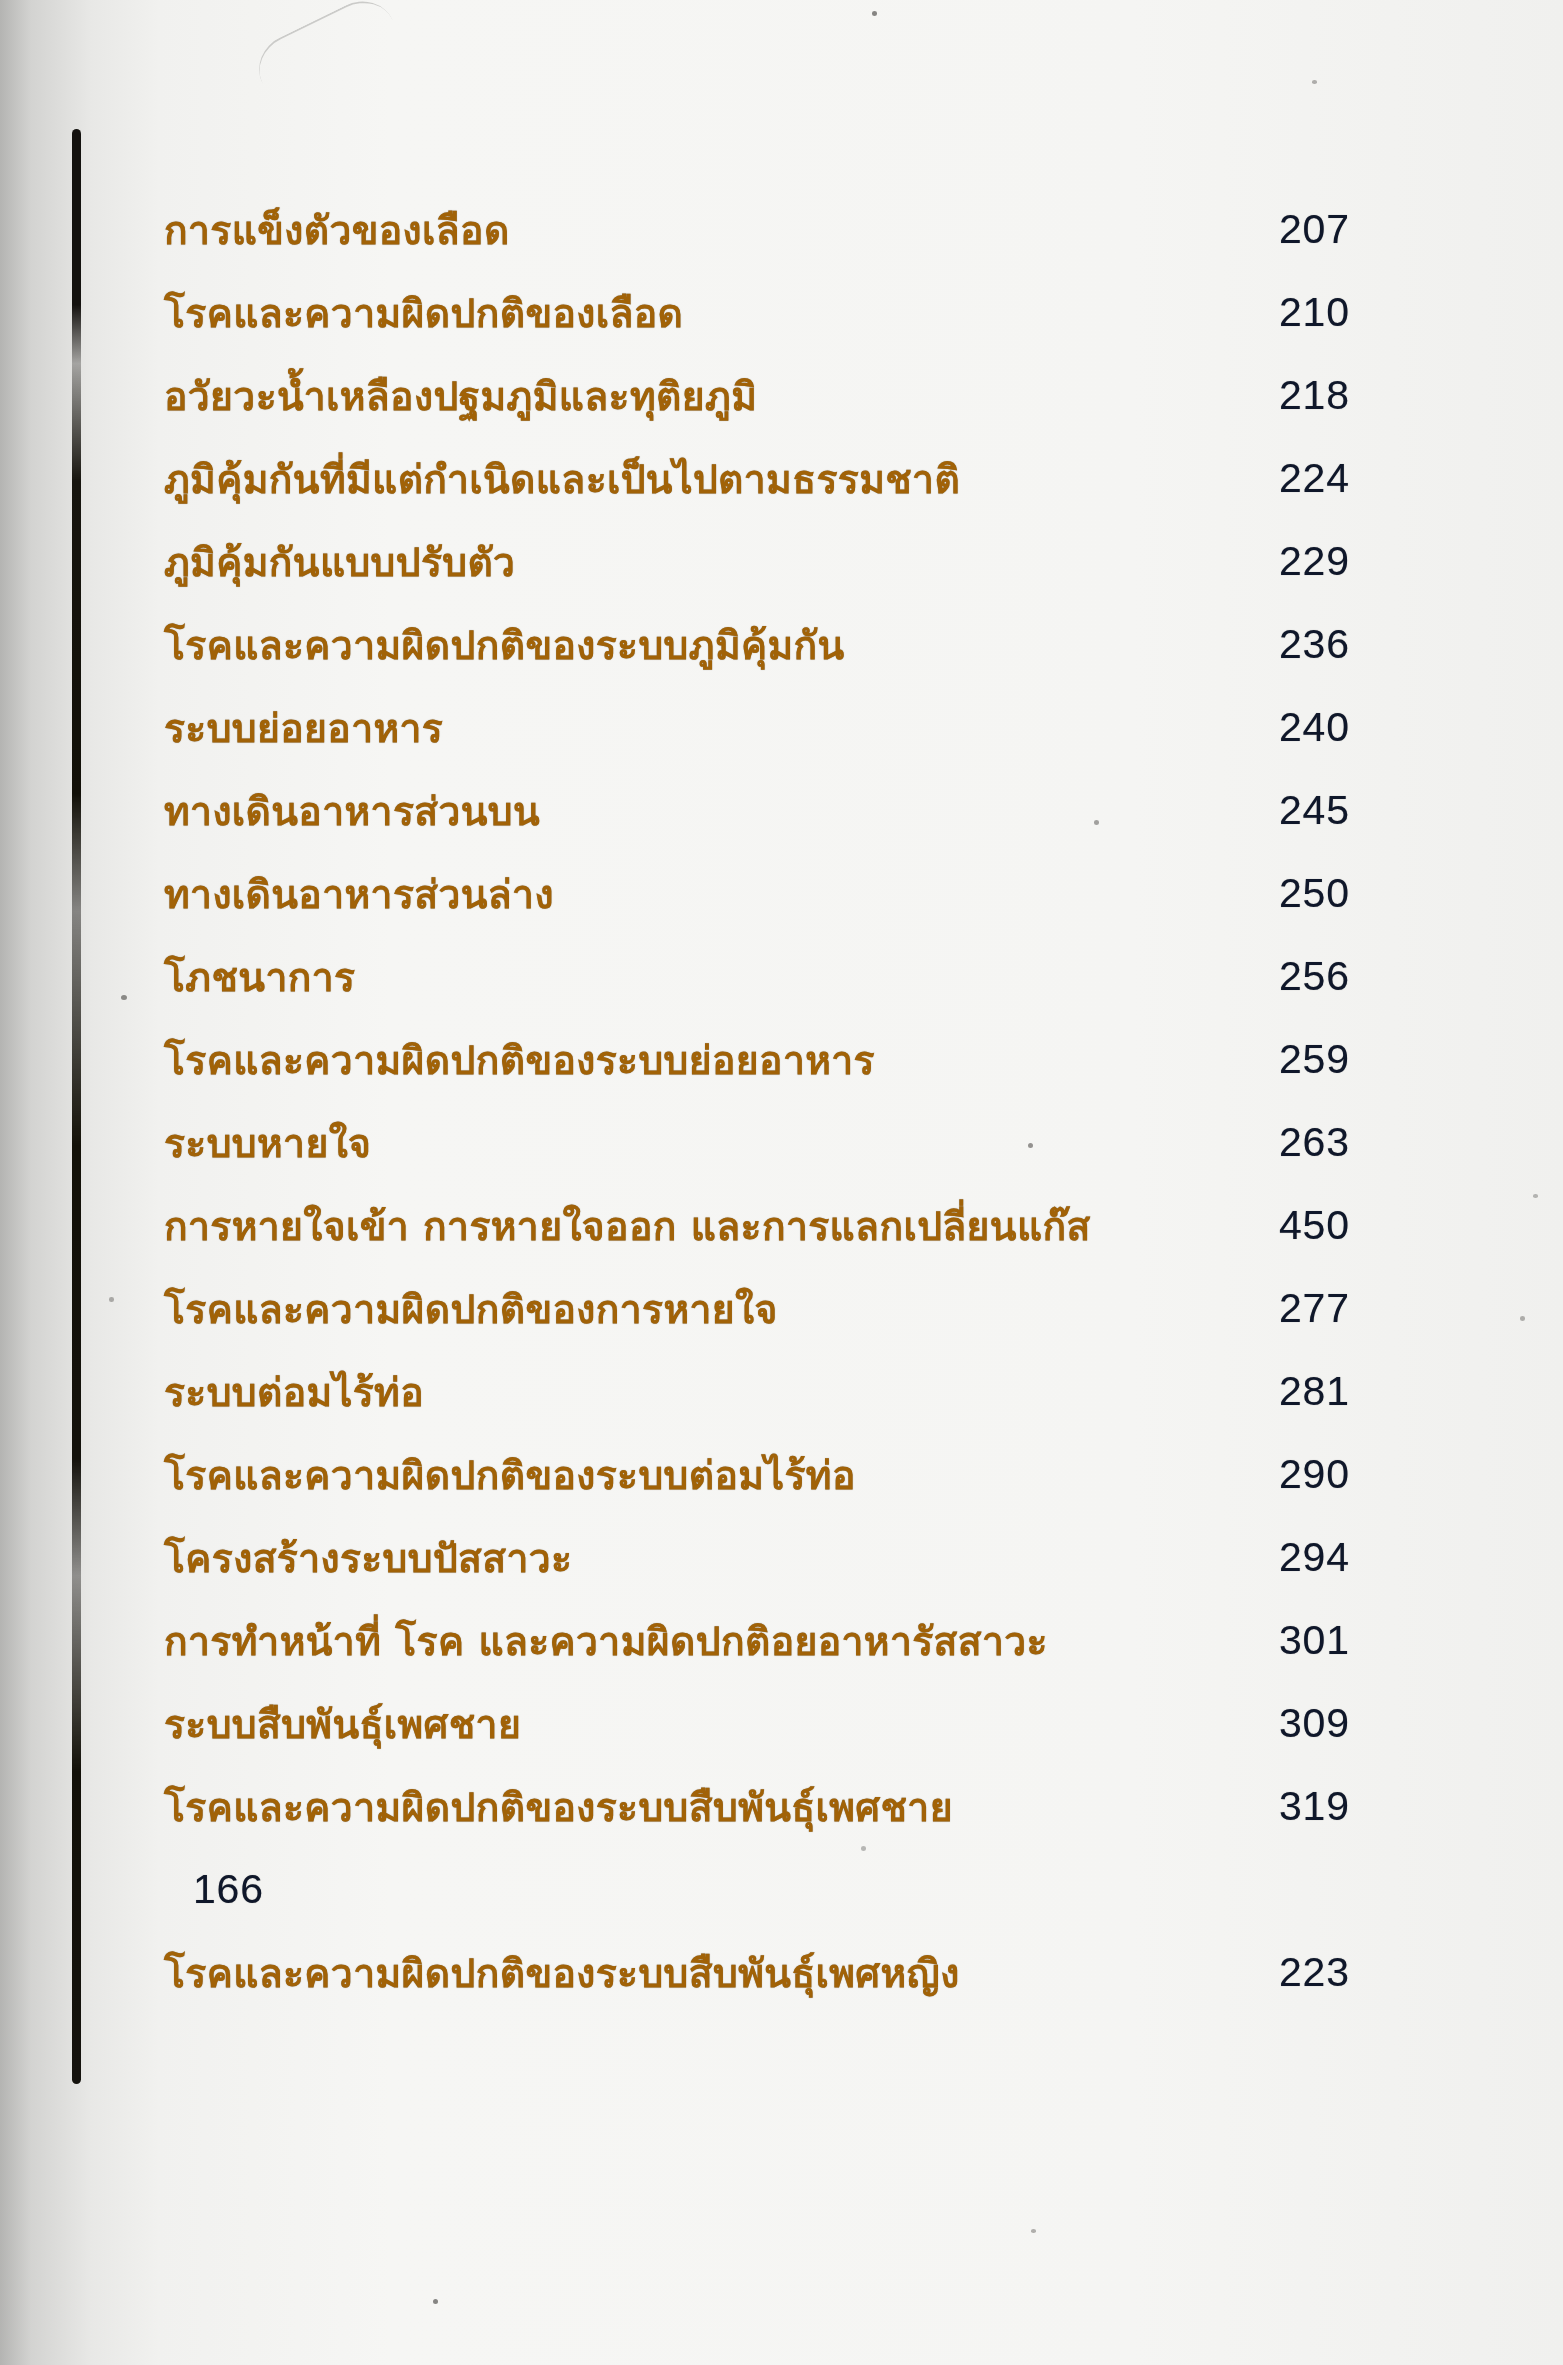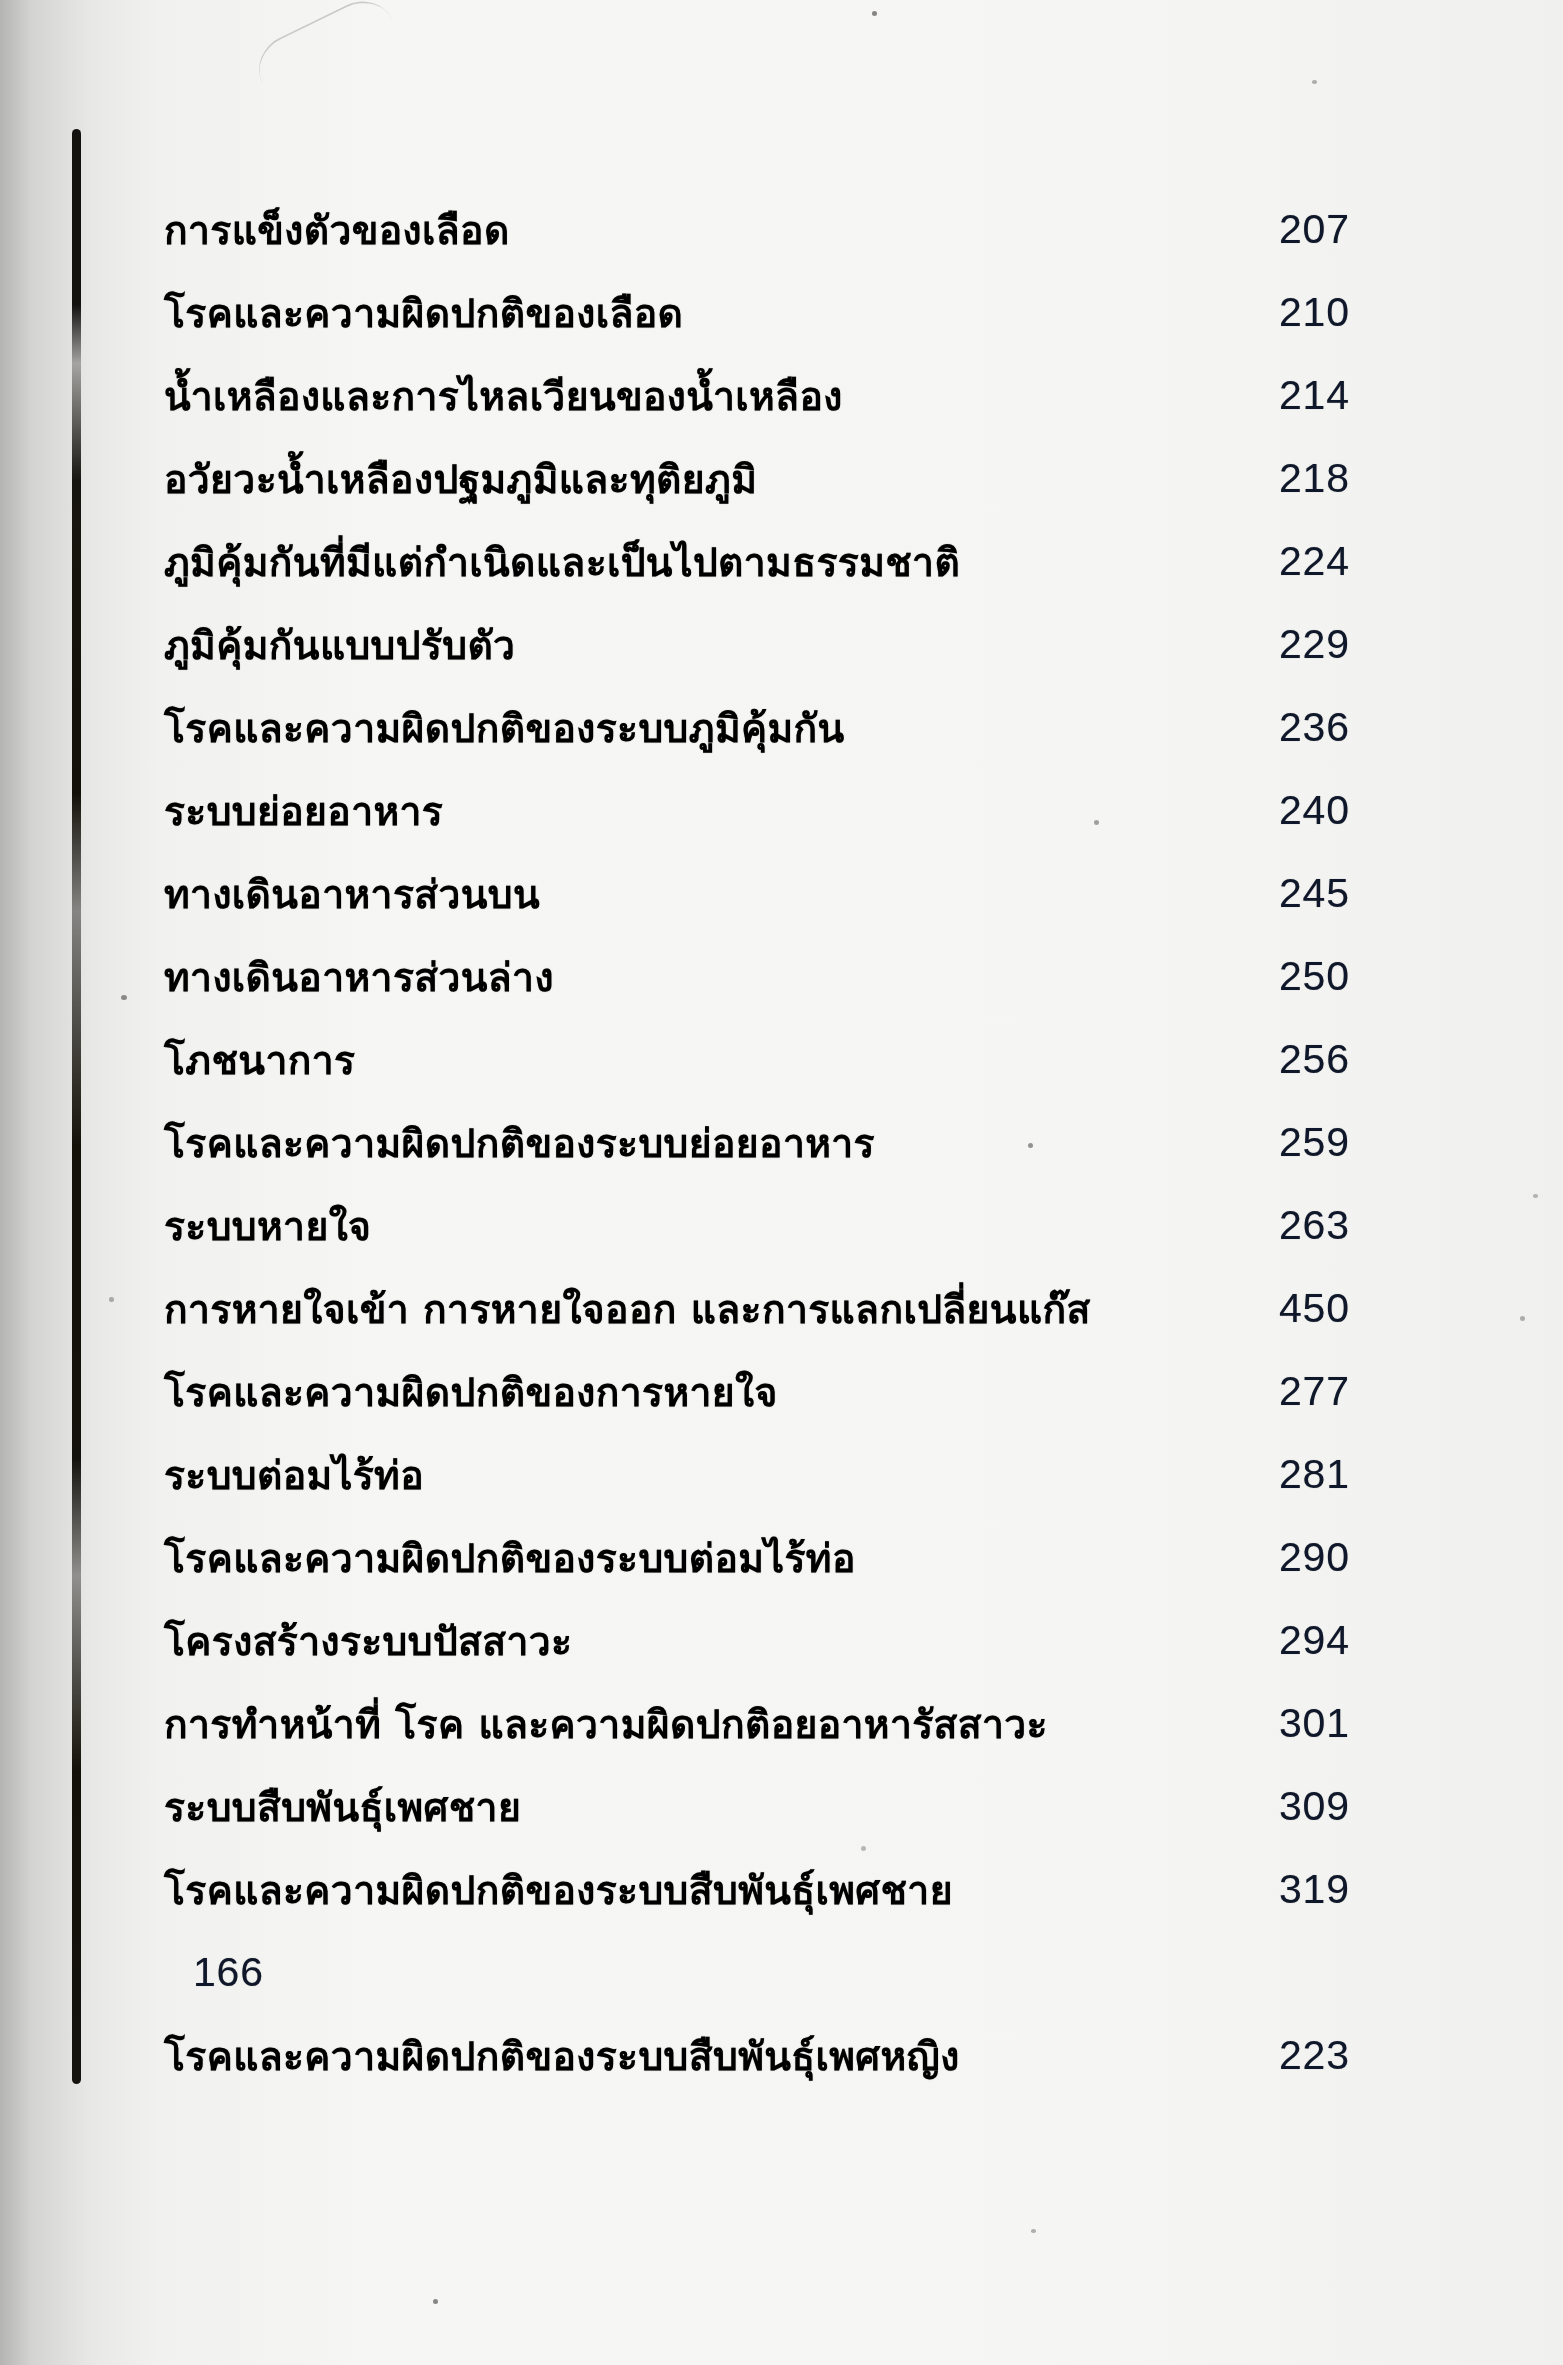--- a/index.html
+++ b/index.html
@@ -71,7 +71,7 @@
     font-size: 39px;
     font-weight: 600;
     letter-spacing: 0.4px;
-    color: #000000;
+    color: #a16207;
     text-shadow: 0 0 0.9px rgba(40,38,35,0.55);
     white-space: nowrap;
   }

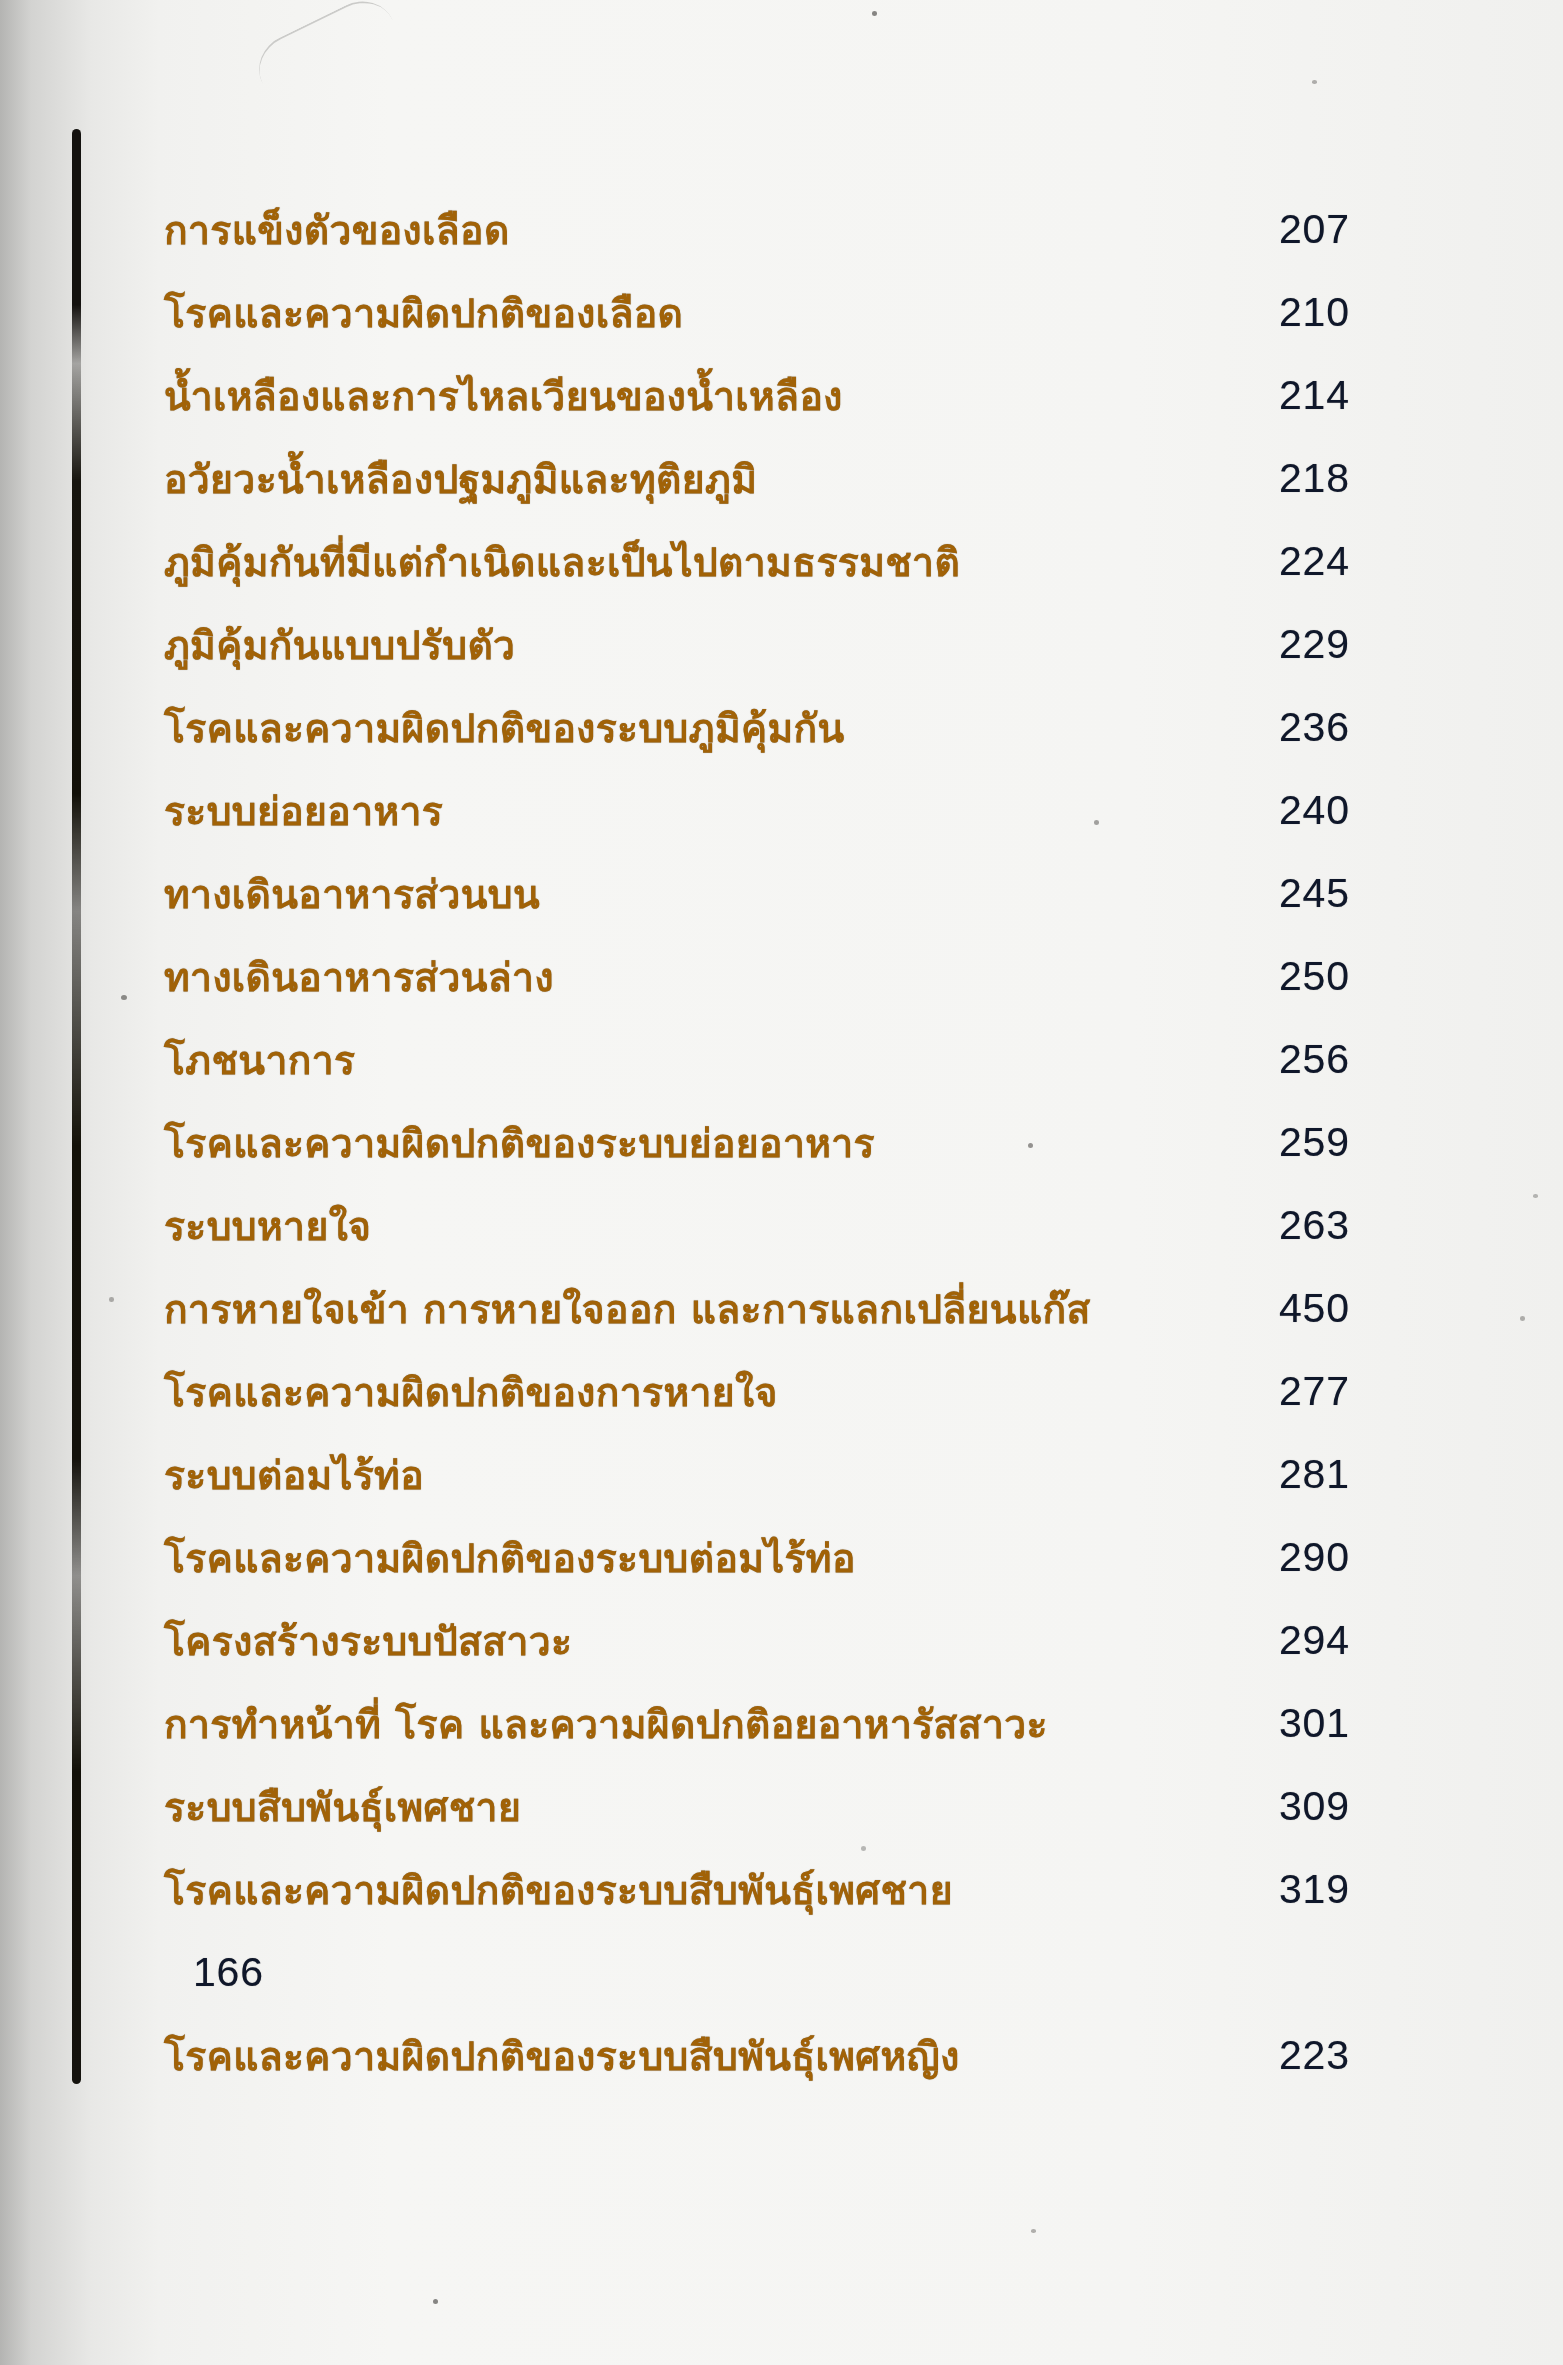--- a/index.html
+++ b/index.html
@@ -121,10 +121,6 @@
     <span class="toc-page">210</span>
   </div>
   <div class="toc-row">
-    <span class="toc-title">น้ำเหลืองและการไหลเวียนของน้ำเหลือง</span>
-    <span class="toc-page">214</span>
-  </div>
-  <div class="toc-row">
     <span class="toc-title">อวัยวะน้ำเหลืองปฐมภูมิและทุติยภูมิ</span>
     <span class="toc-page">218</span>
   </div>

